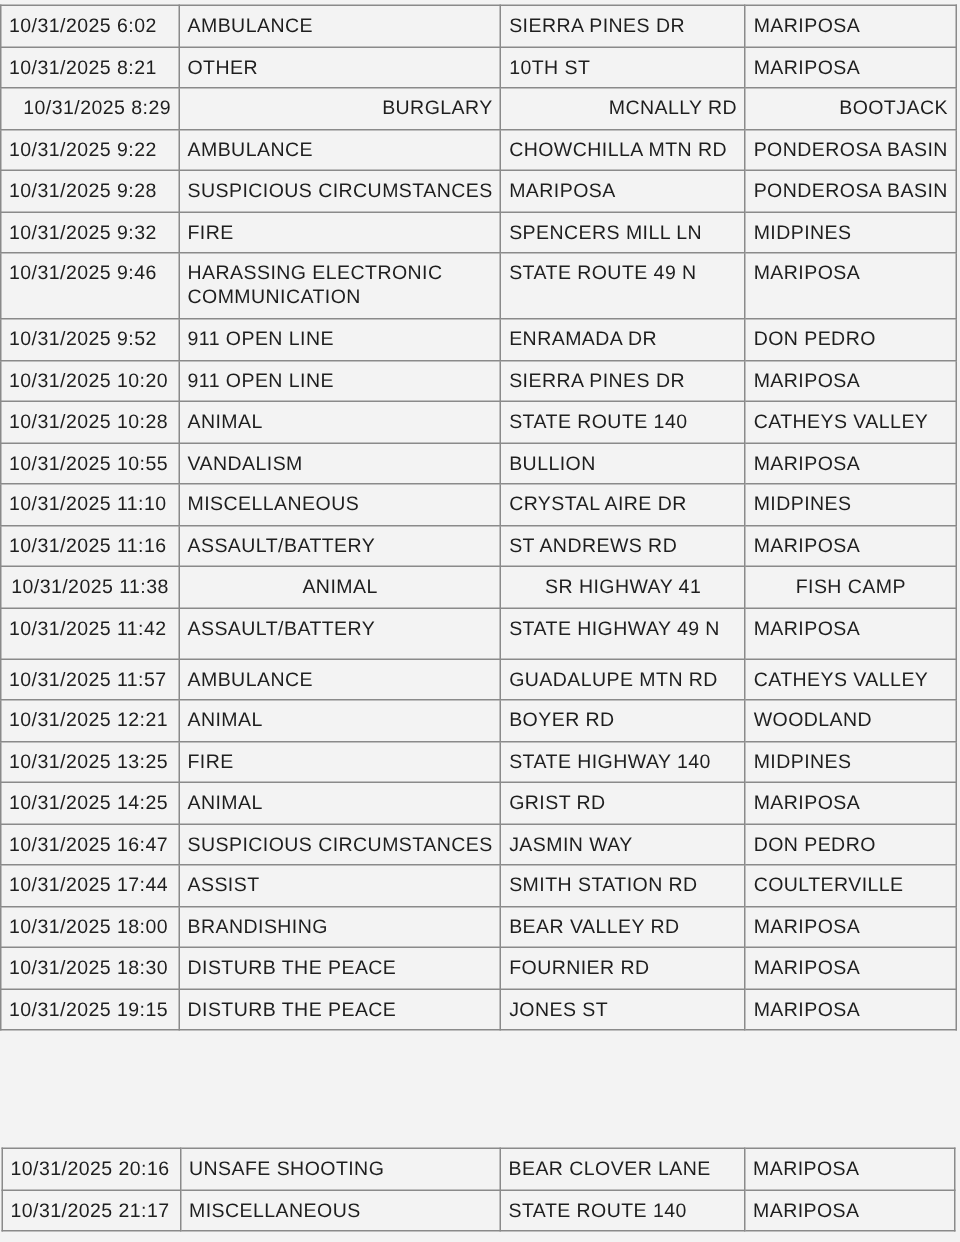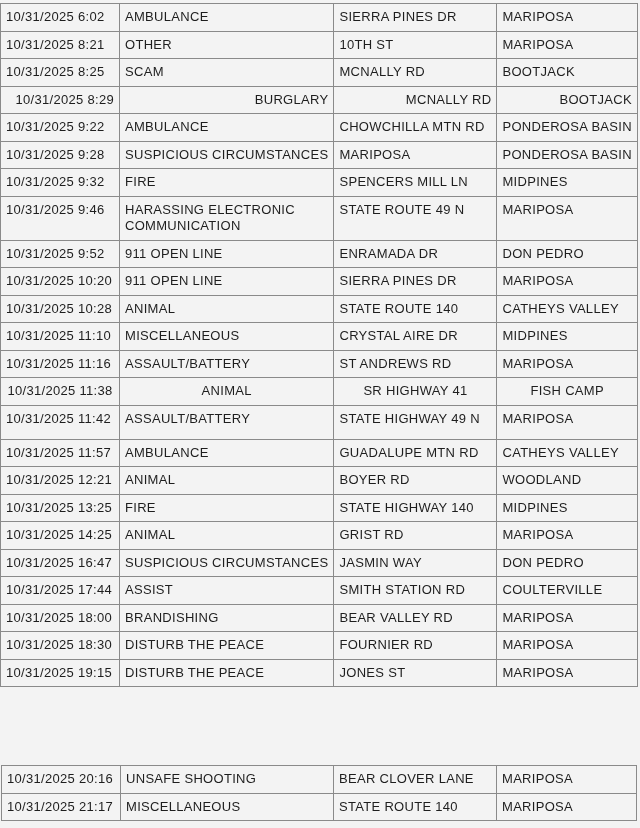--- a/index.html
+++ b/index.html
@@ -80,20 +80,6 @@
           <span class="cell">MARIPOSA</span>
         </td>
       </tr>
-      <tr style="height: 27.5px;">
-        <td>
-          <span class="cell">10/31/2025 8:25</span>
-        </td>
-        <td>
-          <span class="cell">SCAM</span>
-        </td>
-        <td>
-          <span class="cell">MCNALLY RD</span>
-        </td>
-        <td>
-          <span class="cell">BOOTJACK</span>
-        </td>
-      </tr>
       <tr style="height: 27.5px; text-align: right;">
         <td>
           <span class="cell">10/31/2025 8:29</span>

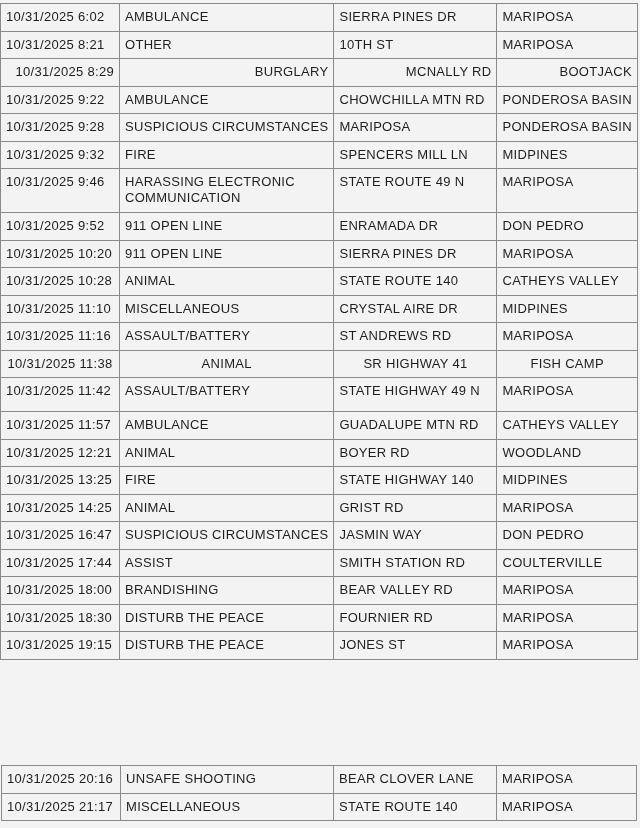--- a/index.html
+++ b/index.html
@@ -194,6 +194,20 @@
       </tr>
       <tr style="height: 27.5px;">
         <td>
+          <span class="cell">10/31/2025 10:55</span>
+        </td>
+        <td>
+          <span class="cell">VANDALISM</span>
+        </td>
+        <td>
+          <span class="cell">BULLION</span>
+        </td>
+        <td>
+          <span class="cell">MARIPOSA</span>
+        </td>
+      </tr>
+      <tr style="height: 27.5px;">
+        <td>
           <span class="cell">10/31/2025 11:10</span>
         </td>
         <td>

